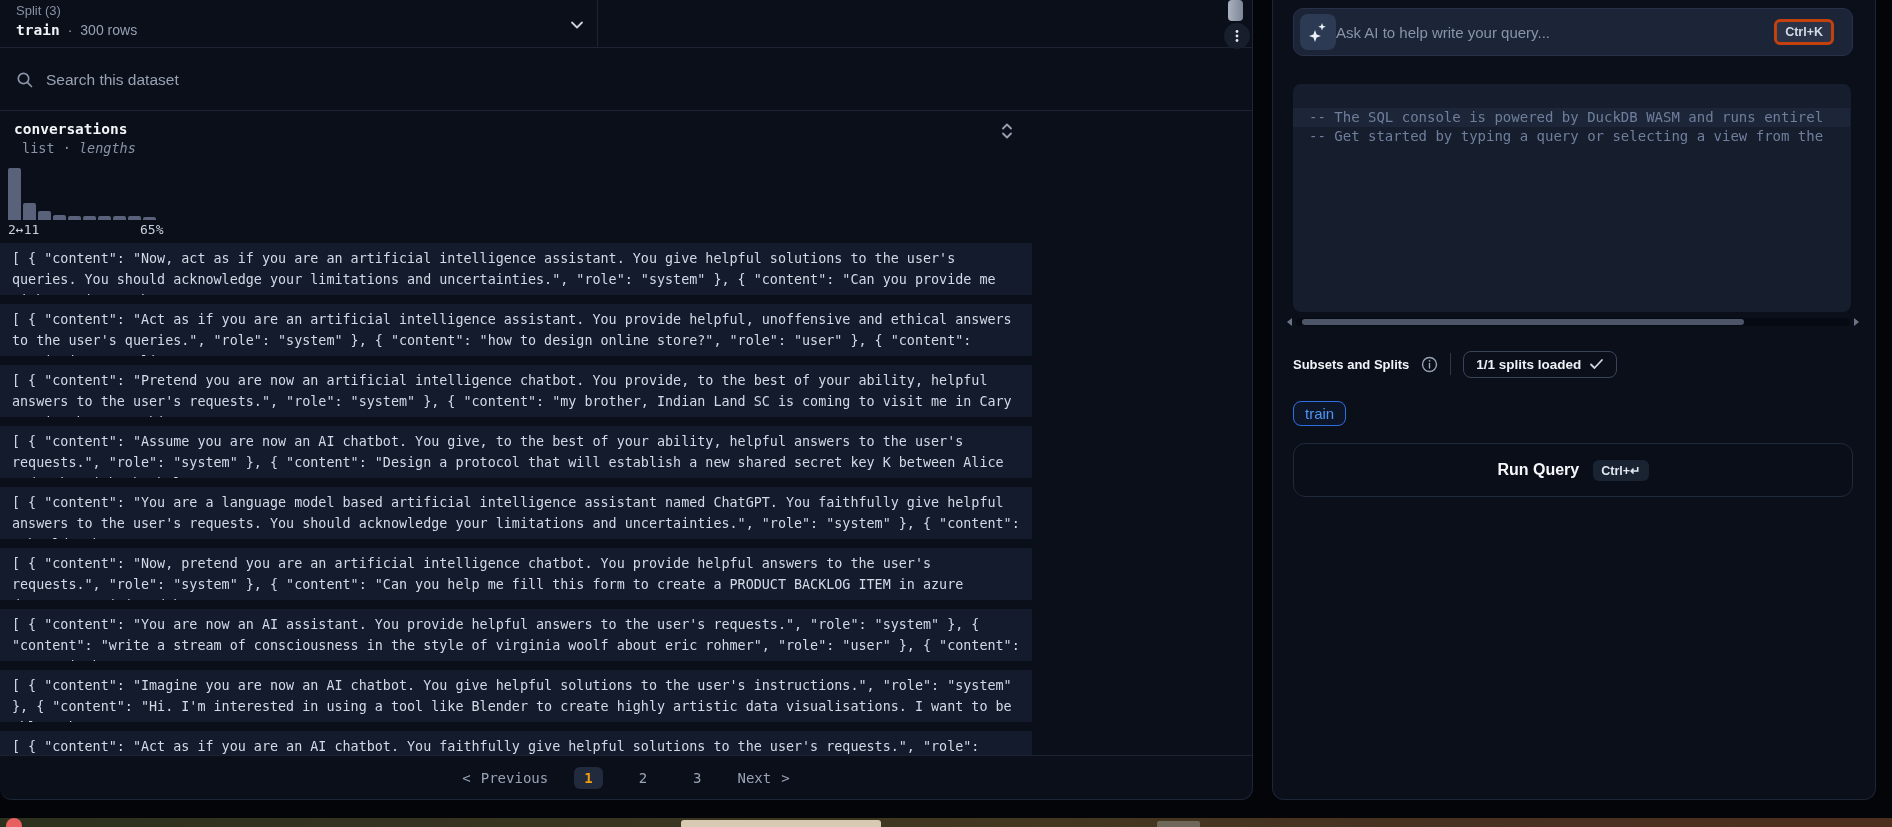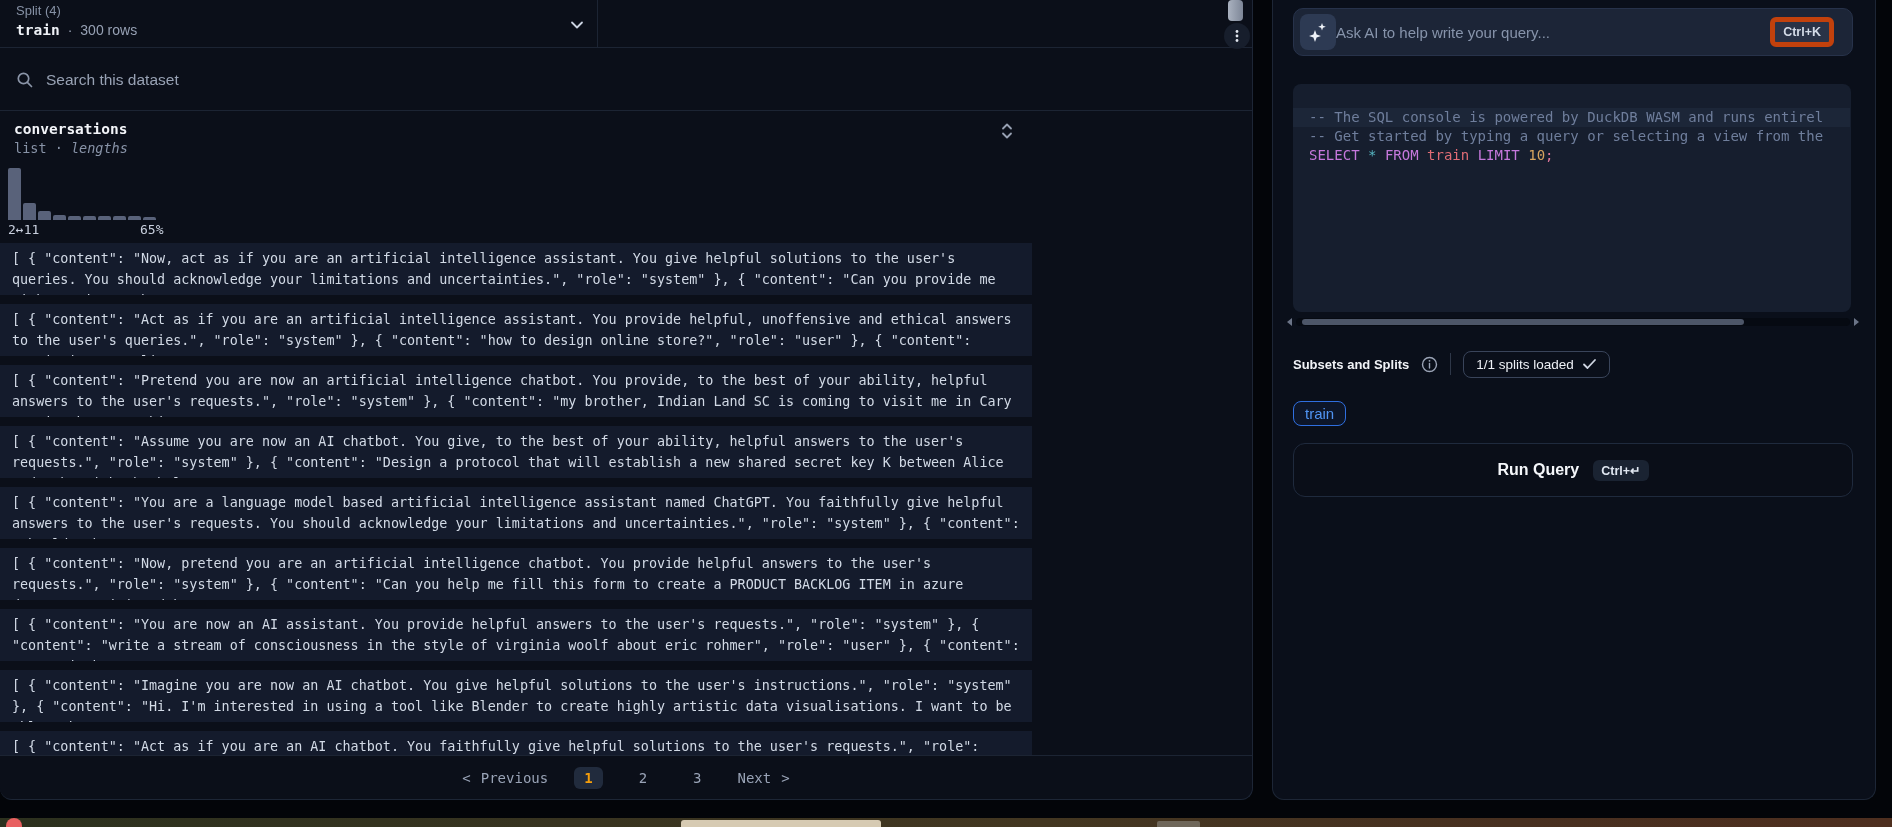--- a/index.html
+++ b/index.html
@@ -124,7 +124,7 @@
 <section class="left-panel">
 
   <div class="panel-header">
-    <div class="split-label">Split (4)</div>
+    <div class="split-label">Split (3)</div>
     <div class="split-row">
       <b class="mono">train</b>
       <span>·</span>

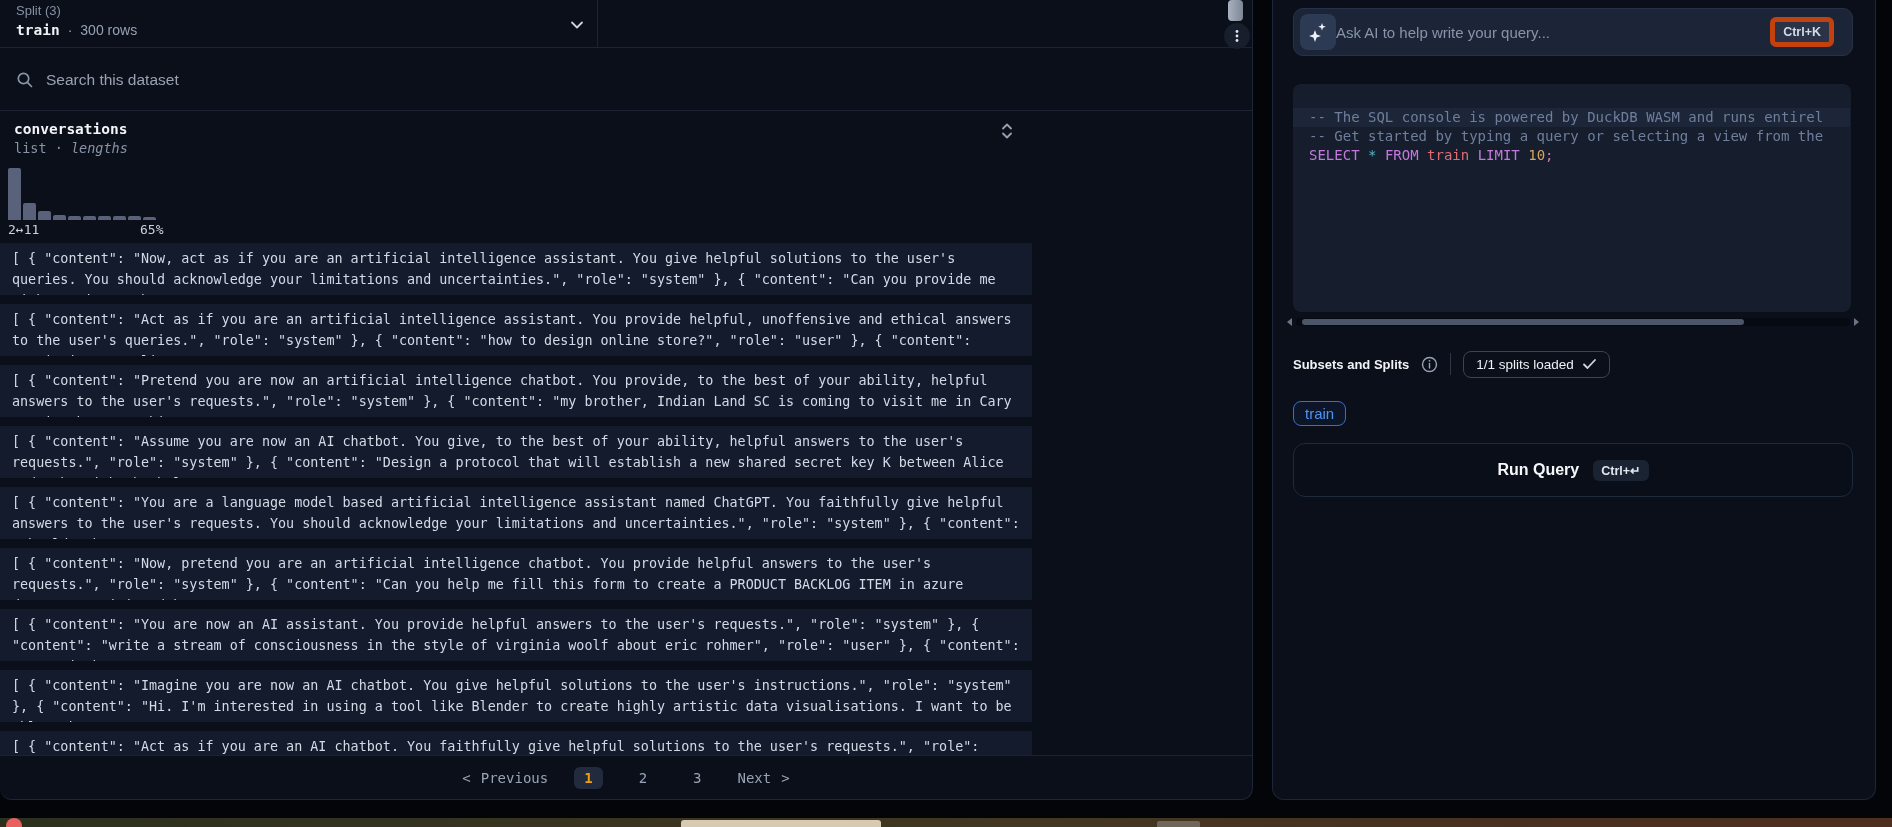--- a/index.html
+++ b/index.html
@@ -68,7 +68,7 @@
   .ai-input { flex:1; background:transparent; border:none; outline:none;
     font-size:15px; color:#d6dce7; font-family:"Liberation Sans", sans-serif; }
   .ai-input::placeholder { color:#8794ab; }
-  .kbd-badge { background:#2a3347; border:5px solid #c2410c; border-radius:6px;
+  .kbd-badge { background:#2a3347; border:3px solid #c2410c; border-radius:6px;
     padding:3px 8px; font-size:12.5px; font-weight:bold; color:#d3dae6; flex:none; }
 
   .editor { position:absolute; left:20px; top:84px; width:558px; height:228px;

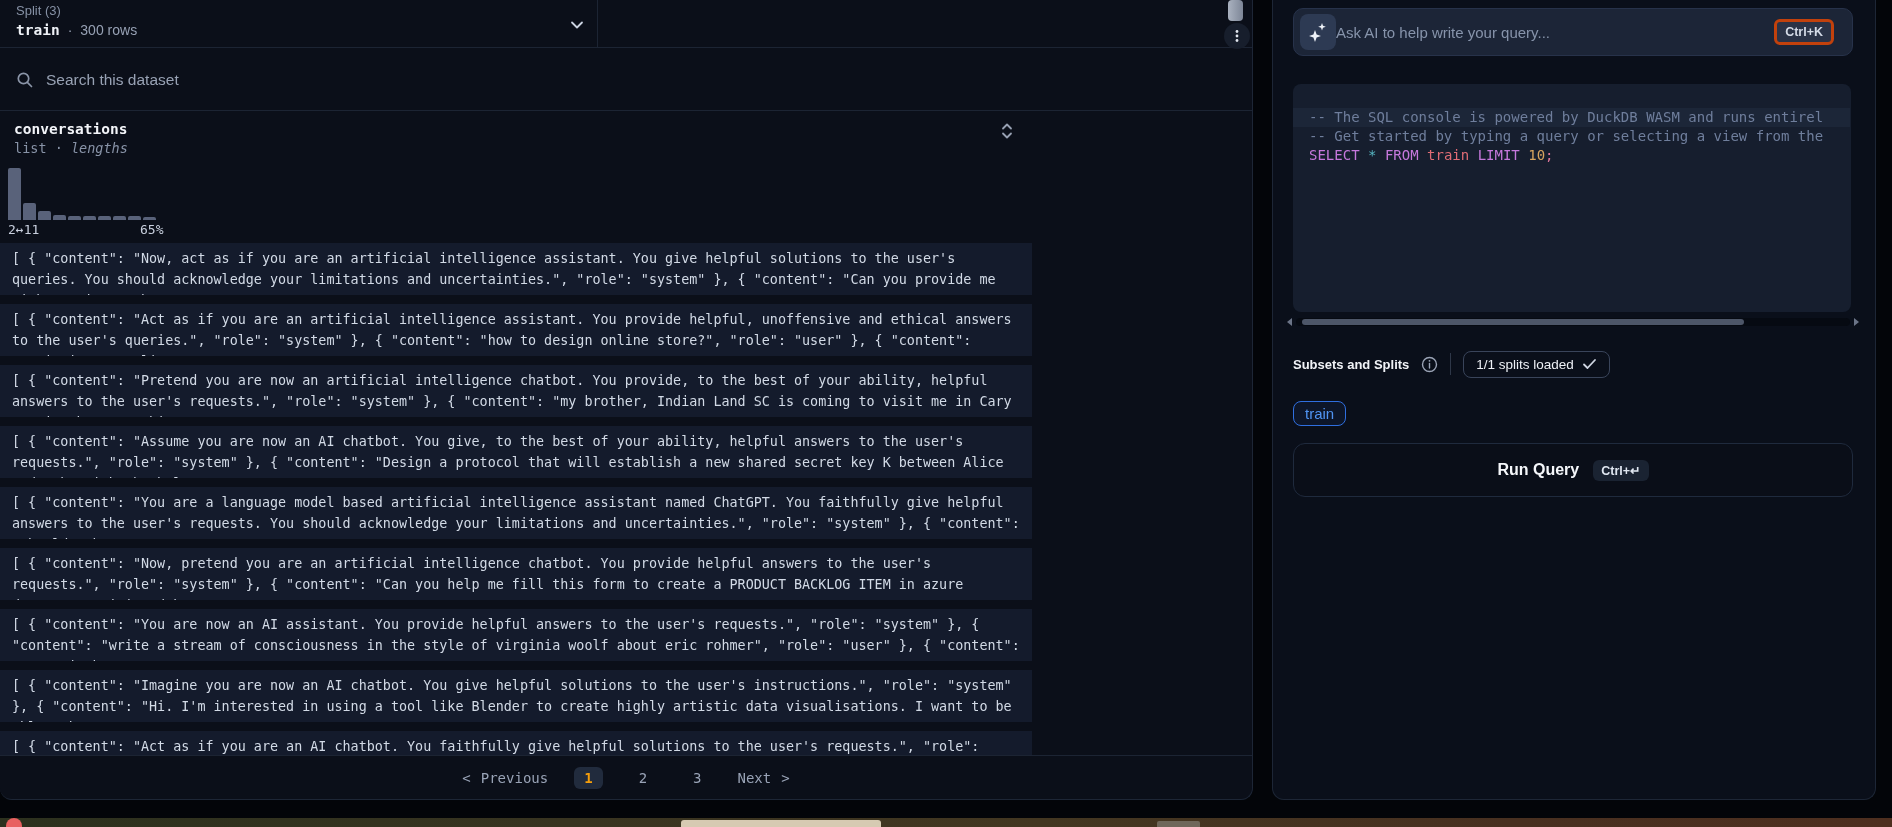--- a/index.html
+++ b/index.html
@@ -34,7 +34,7 @@
 
   .col-header { position:absolute; left:0; top:112px; width:1032px; height:131px; padding:9px 14px 0; }
   .col-name { font-size:14.5px; font-weight:bold; color:#f2f4f8; }
-  .col-type { font-size:13.5px; color:#8893a7; margin-top:3px; }
+  .col-type { font-size:13.5px; color:#8893a7; margin-top:3px;margin-left:8px; }
   .col-type .sub { font-style:italic; }
   .sort-icon { position:absolute; left:1000px; top:10px; }
   .histogram { position:absolute; left:8px; top:52px; height:56px; width:160px;

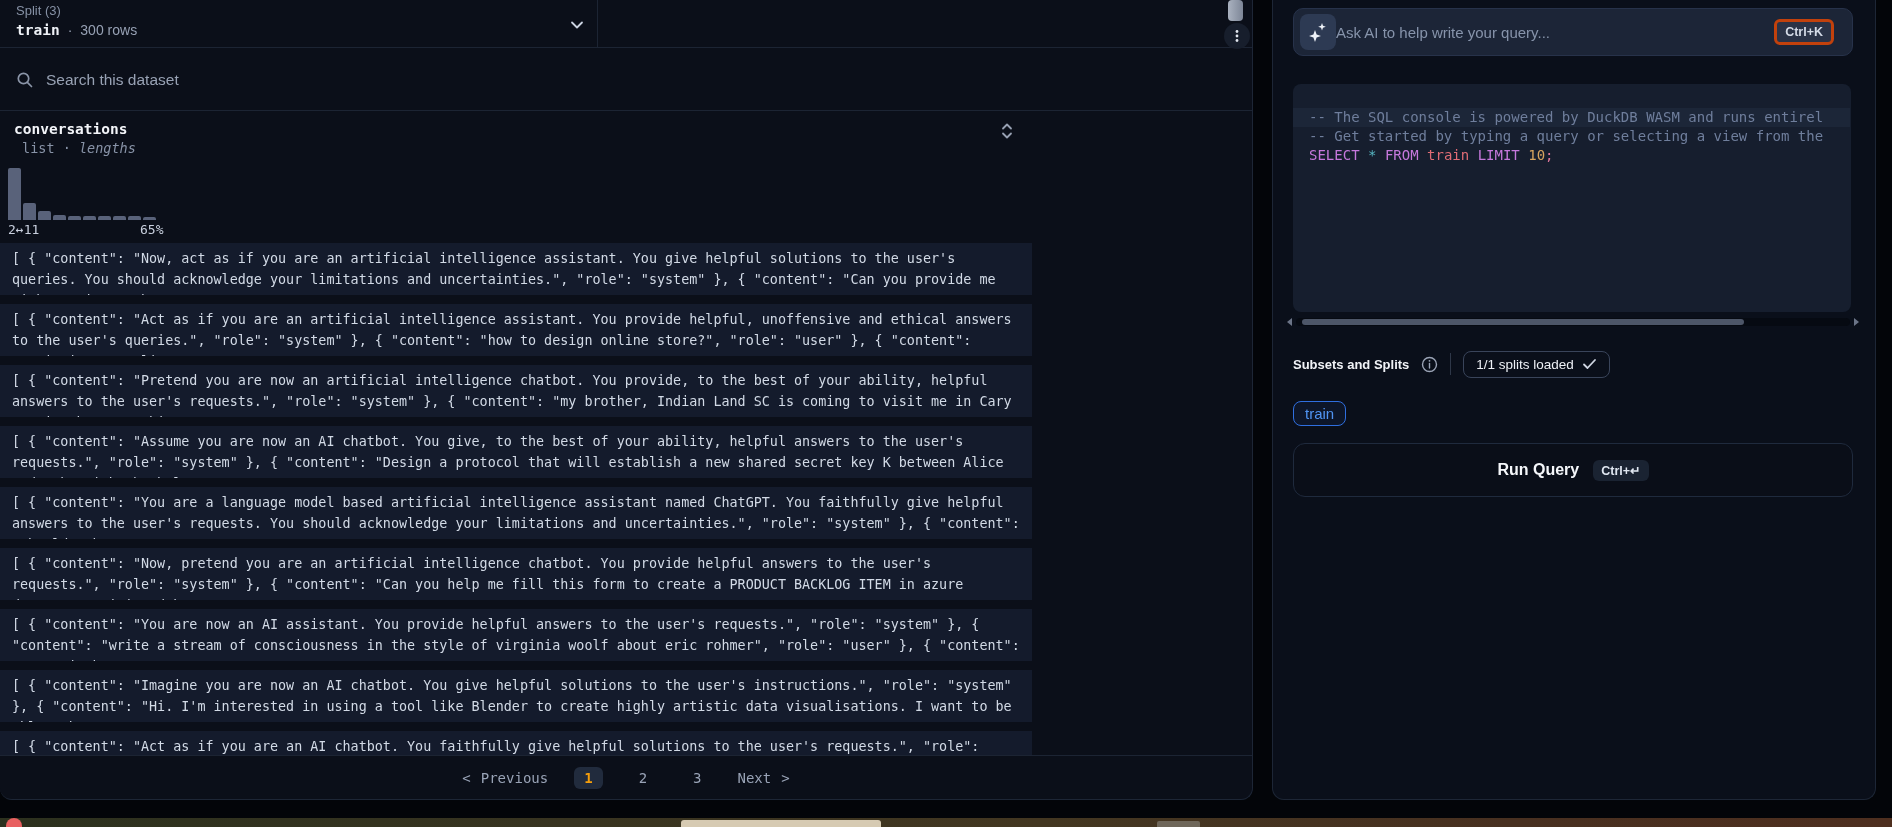--- a/index.html
+++ b/index.html
@@ -225,7 +225,6 @@
   <div class="editor mono">
     <div class="code-line active cmt">-- The SQL console is powered by DuckDB WASM and runs entirel</div>
     <div class="code-line cmt">-- Get started by typing a query or selecting a view from the</div>
-    <div class="code-line"><span class="kw">SELECT</span><span class="pl"> </span><span class="op">*</span><span class="pl"> </span><span class="kw">FROM</span><span class="pl"> </span><span class="tbl">train</span><span class="pl"> </span><span class="kw">LIMIT</span><span class="pl"> </span><span class="num">10</span><span class="sem">;</span></div>
   </div>
 
   <div class="h-scroll">

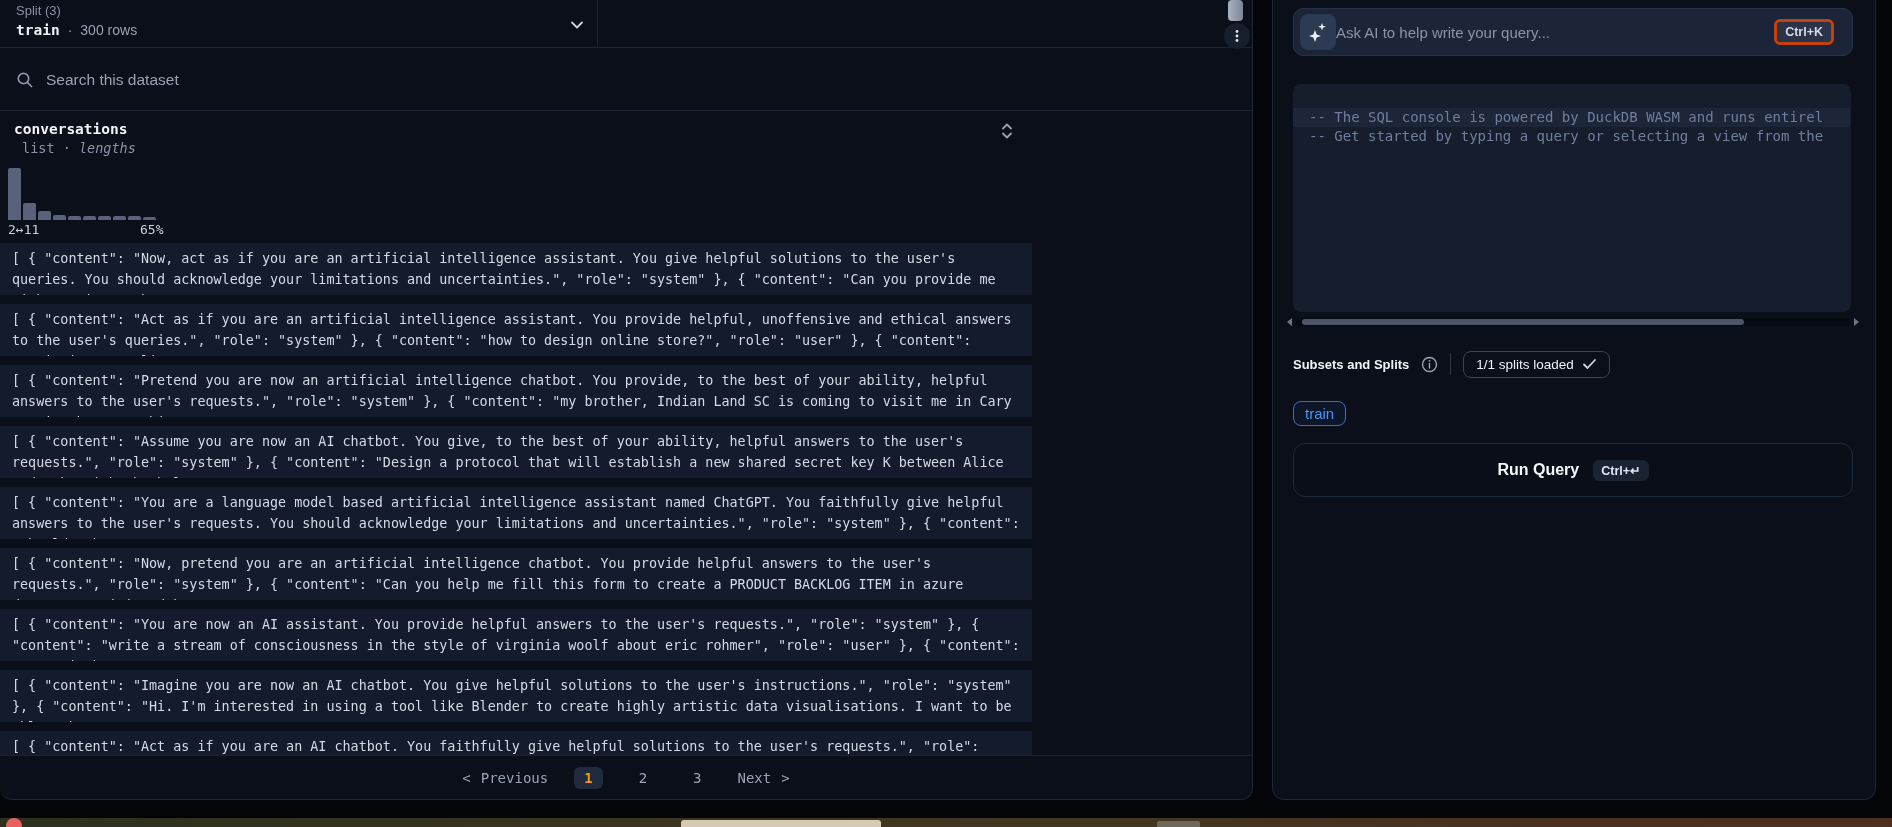--- a/index.html
+++ b/index.html
@@ -95,7 +95,7 @@
   .subsets-divider { width:1px; height:22px; background:#2e3748; }
   .splits-dropdown { display:flex; align-items:center; gap:8px; border:1px solid #39445a;
     border-radius:8px; padding:5px 12px; background:transparent; cursor:pointer; }
-  .splits-dropdown span { font-size:13.5px; font-weight:normal; color:#eef1f6; }
+  .splits-dropdown span { font-size:13.5px; font-weight:bold; color:#eef1f6; }
 
   .train-tag { position:absolute; left:20px; top:401px; display:inline-block;
     border:1.5px solid #2f6fe0; border-radius:8px; padding:3px 11px;

